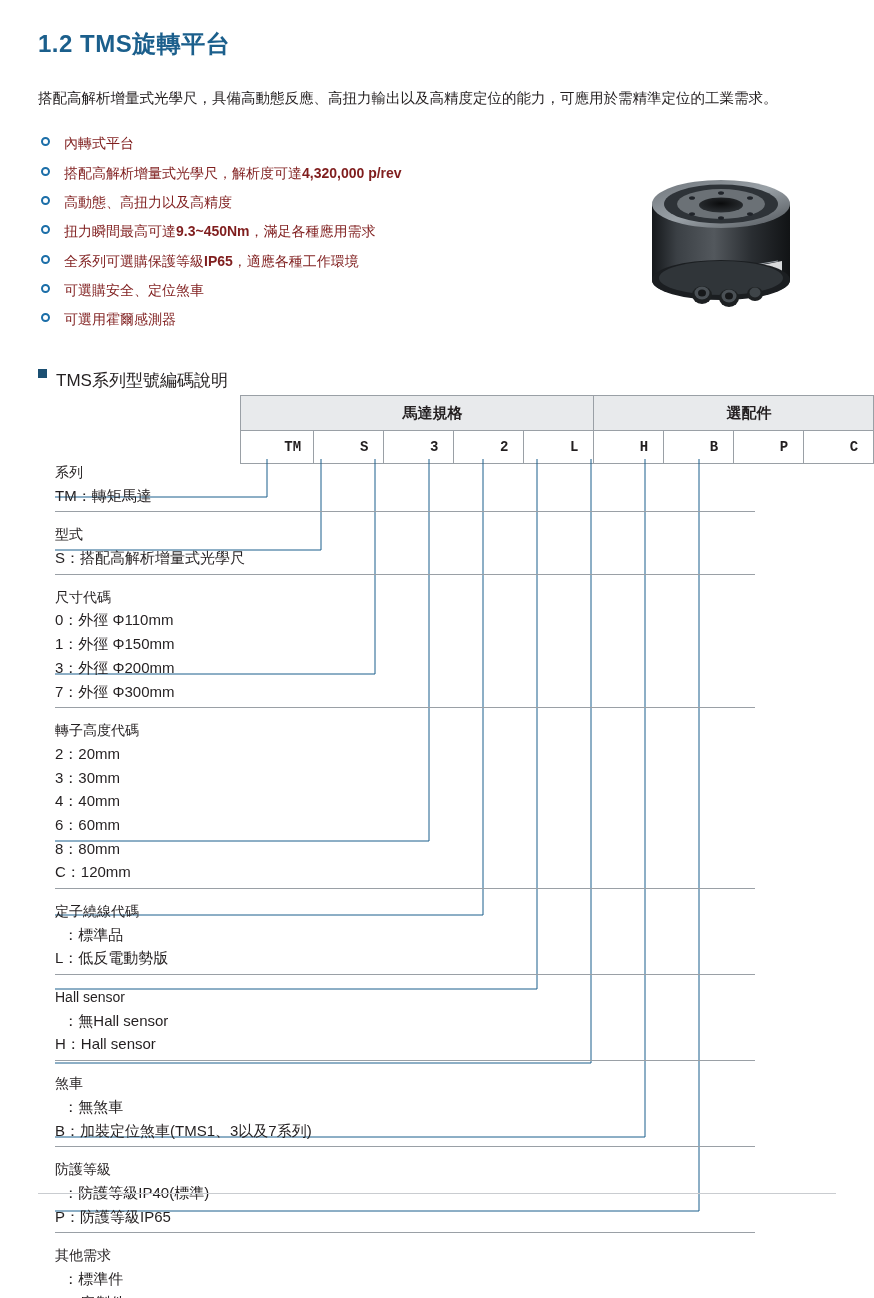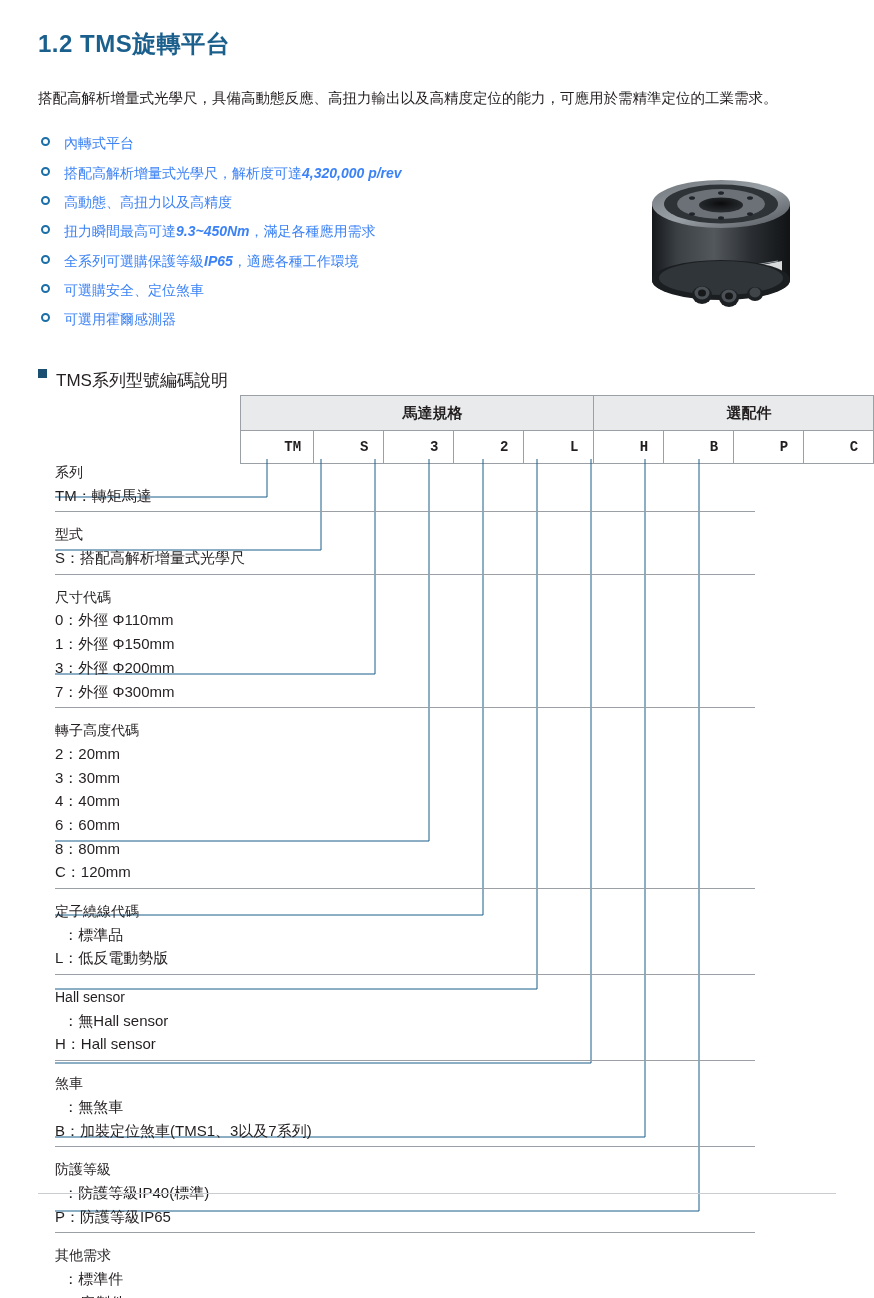--- a/index.html
+++ b/index.html
@@ -55,7 +55,7 @@
     margin-bottom: 9px;
     font-size: 14px;
     line-height: 1.45;
-    color: #3b82f6;
+    color: #7f1d1d;
   }
   .bullet-ring {
     position: absolute;

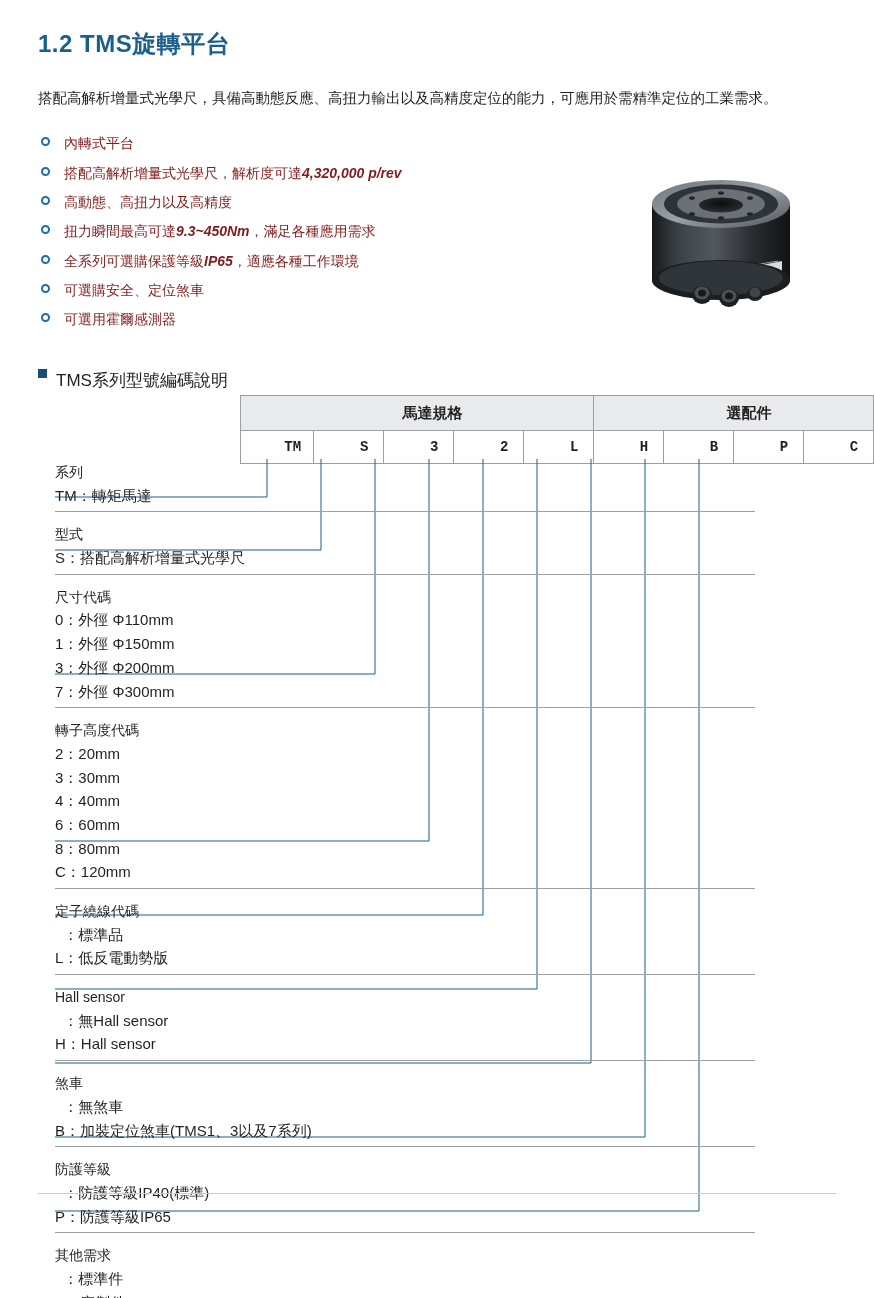--- a/index.html
+++ b/index.html
@@ -68,7 +68,7 @@
     box-sizing: border-box;
     display: inline-block;
   }
-  .features b { font-weight: bold; font-style: italic; }
+  .features b { font-weight: bold; }
 
   
   .product-photo {

